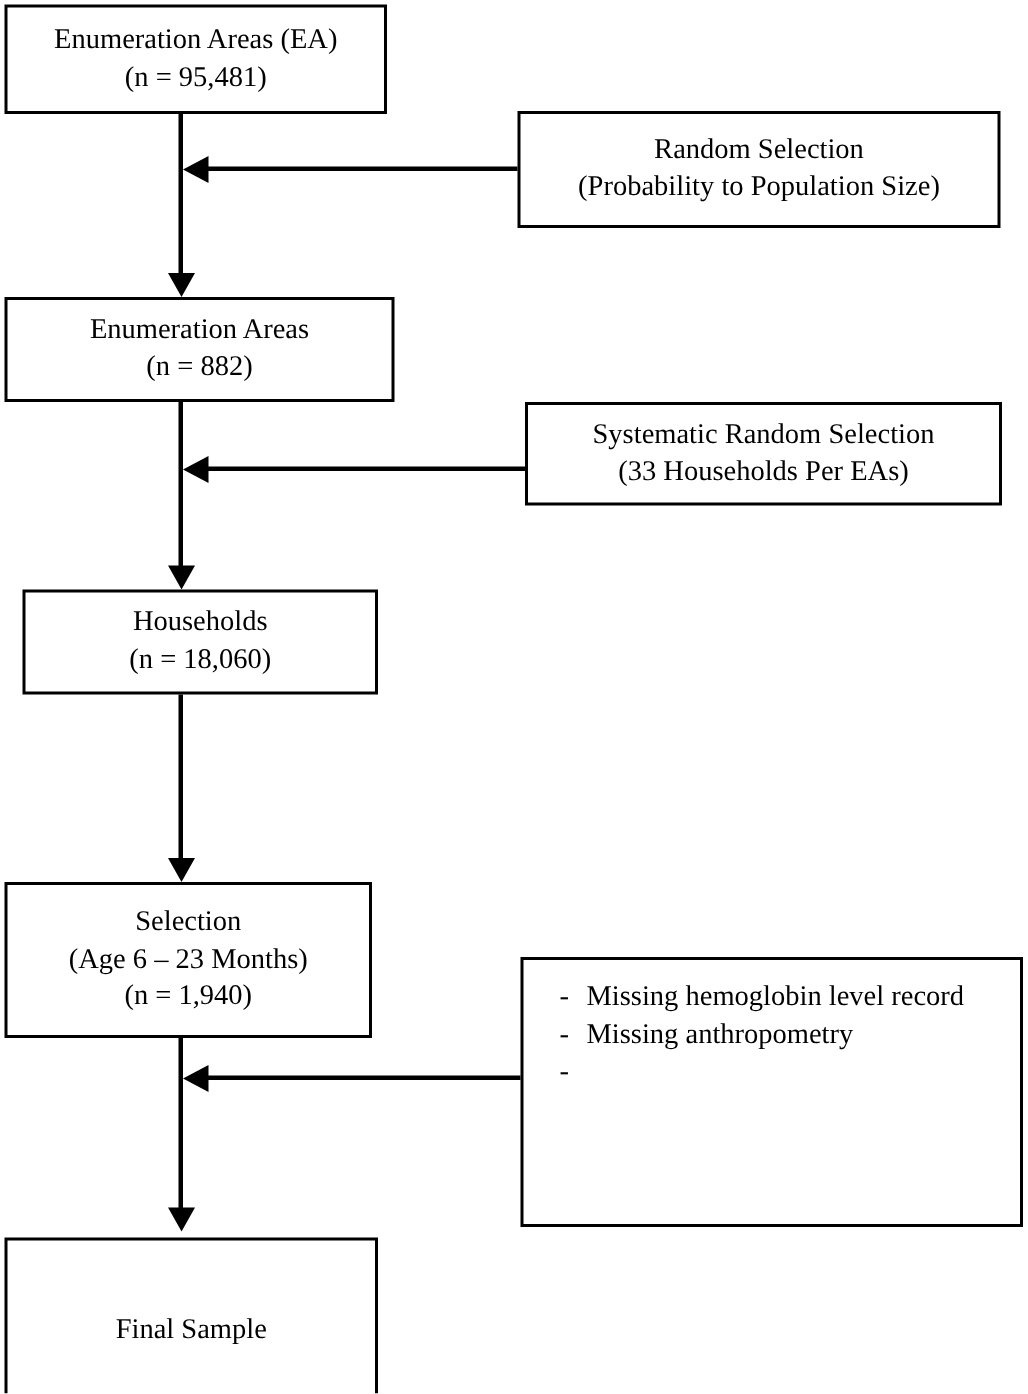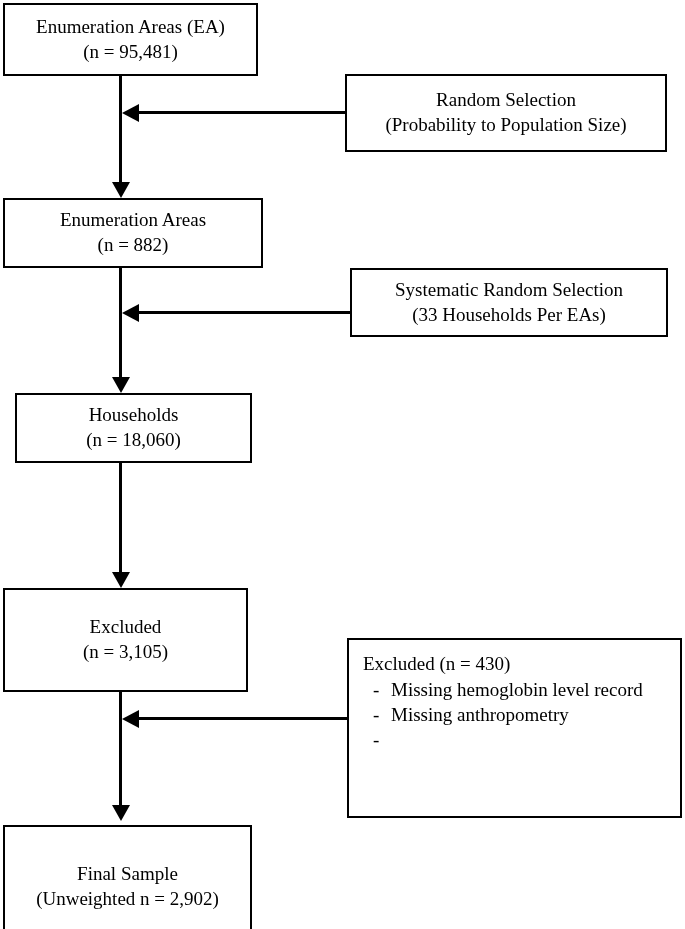--- a/index.html
+++ b/index.html
@@ -132,7 +132,7 @@
   <div class="arrow-down" style="left:111.5px; top:572px;"></div>
 
   <div class="node" style="left:3px; top:588px; width:245px; height:104px;">
-    <div class="line">Excluded</div>
+    <div class="line">Selection</div>
     <div class="line">(n = 3,105)</div>
   </div>
 

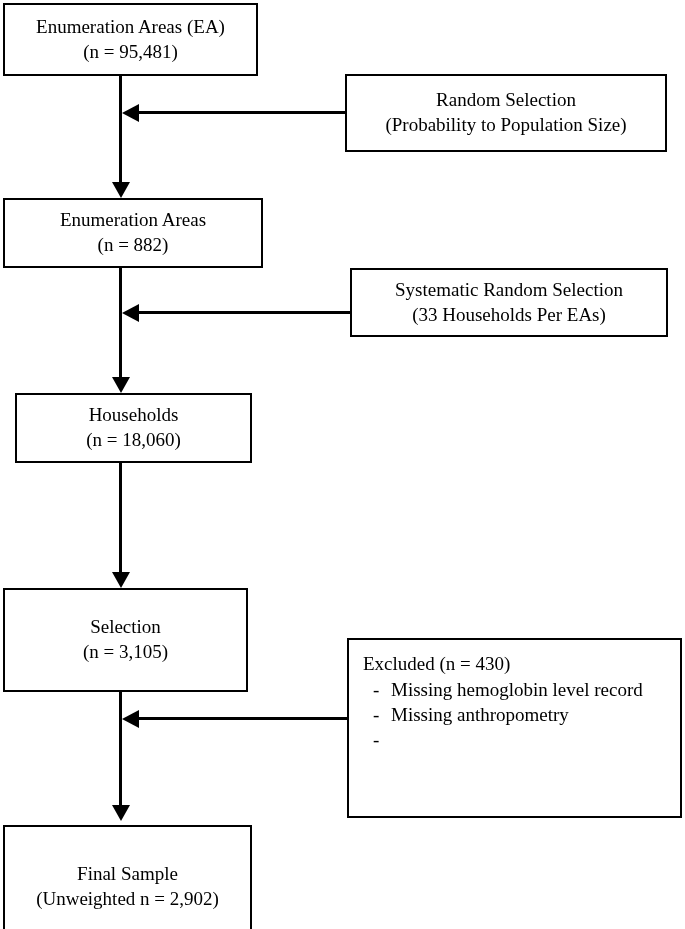--- a/index.html
+++ b/index.html
@@ -133,6 +133,7 @@
 
   <div class="node" style="left:3px; top:588px; width:245px; height:104px;">
     <div class="line">Selection</div>
+    <div class="line">(Age 6 – 23 Months)</div>
     <div class="line">(n = 3,105)</div>
   </div>
 

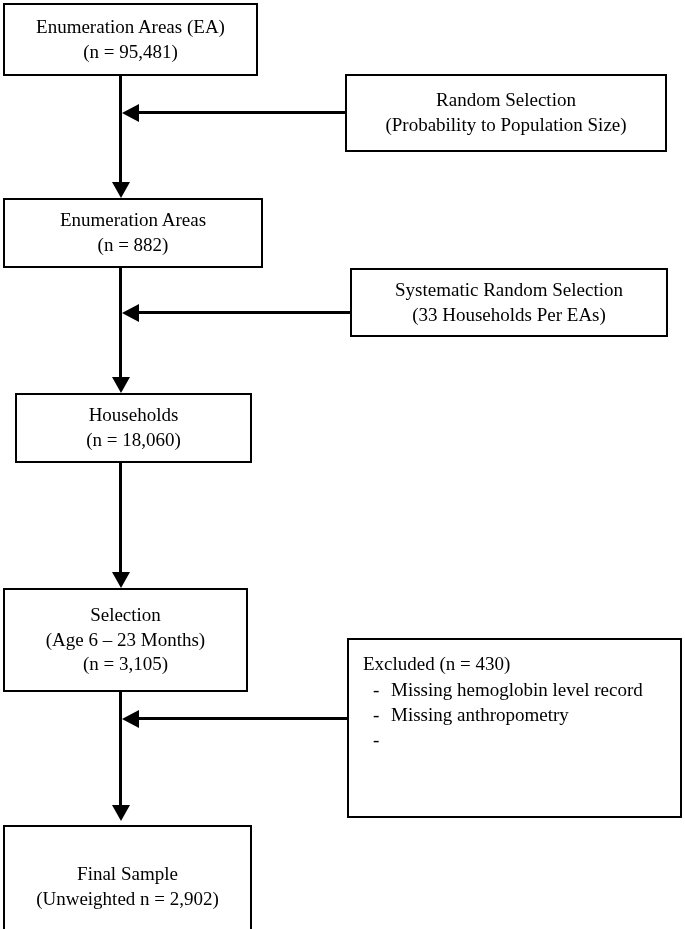--- a/index.html
+++ b/index.html
@@ -134,7 +134,7 @@
   <div class="node" style="left:3px; top:588px; width:245px; height:104px;">
     <div class="line">Selection</div>
     <div class="line">(Age 6 – 23 Months)</div>
-    <div class="line">(n = 3,105)</div>
+    <div class="line">(n = 1,940)</div>
   </div>
 
   <div class="vline" style="left:119px; top:692px; height:117px;"></div>

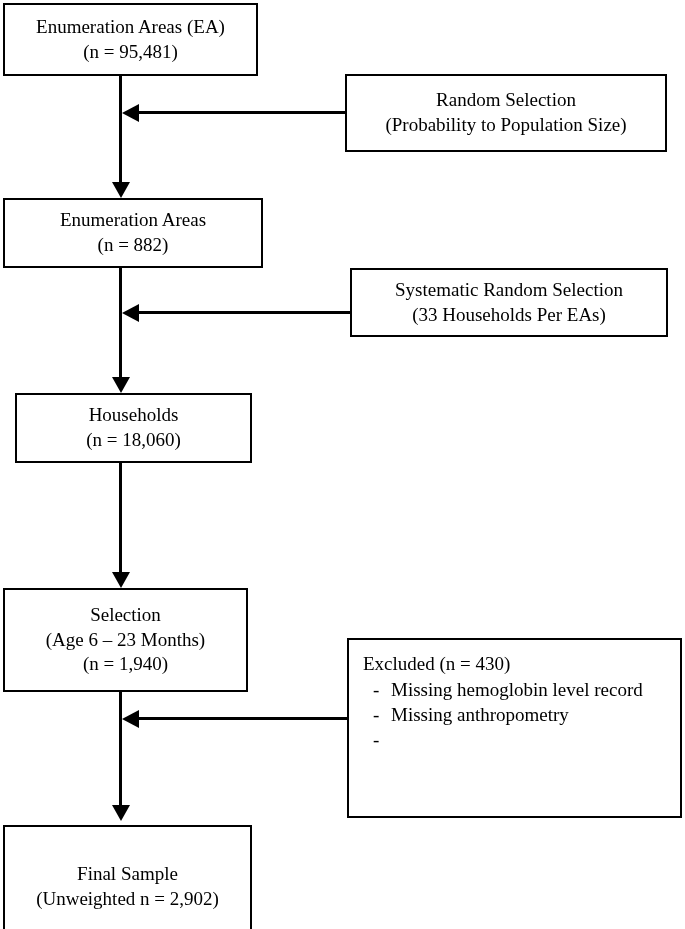--- a/index.html
+++ b/index.html
@@ -141,7 +141,6 @@
   <div class="arrow-down" style="left:111.5px; top:805px;"></div>
 
   <div class="node leftalign" style="left:347px; top:638px; width:335px; height:180px;">
-    <div class="line">Excluded (n = 430)</div>
     <ul class="bullets">
       <li>
         <span class="dash">-</span>

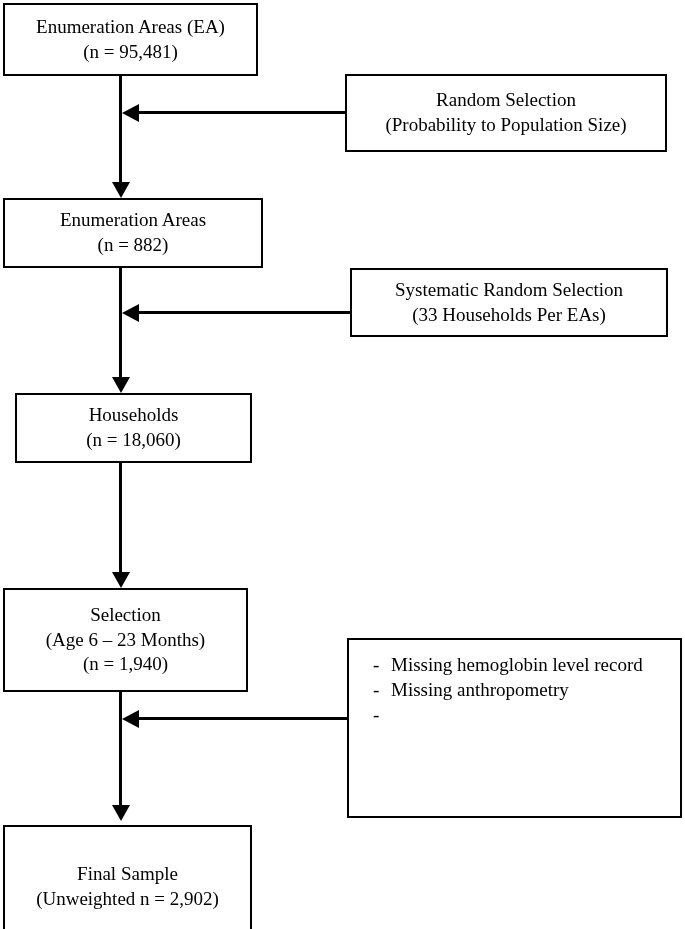--- a/index.html
+++ b/index.html
@@ -160,7 +160,6 @@
 
   <div class="node" style="left:3px; top:825px; width:249px; height:124px;">
     <div class="line">Final Sample</div>
-    <div class="line">(Unweighted n = 2,902)</div>
   </div>
 
 </div>

